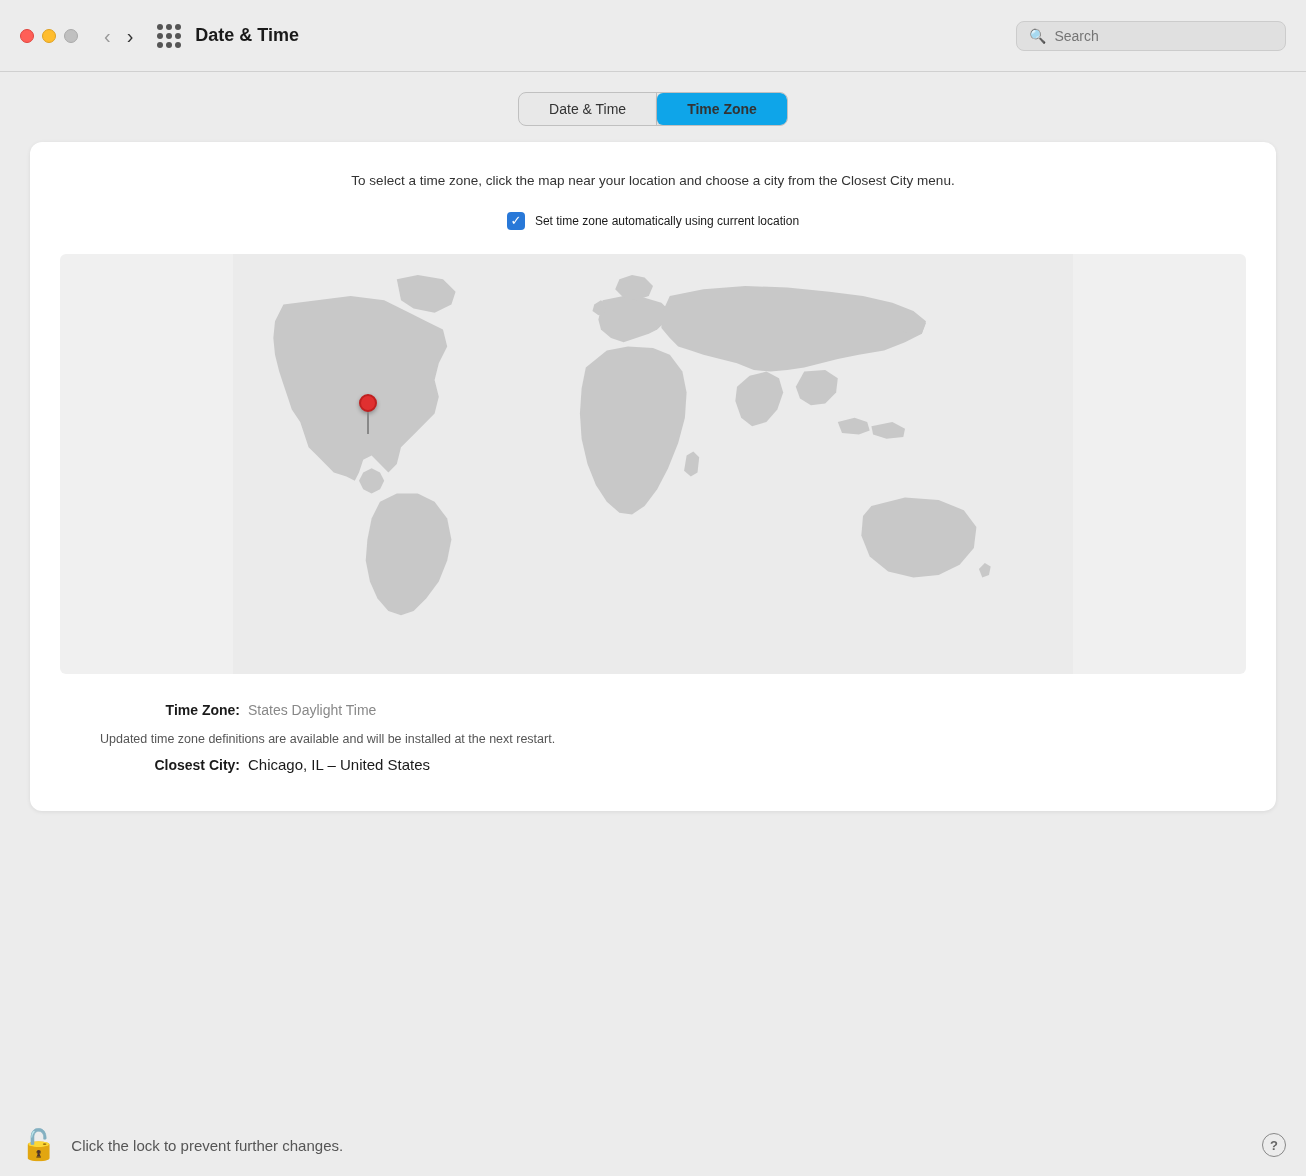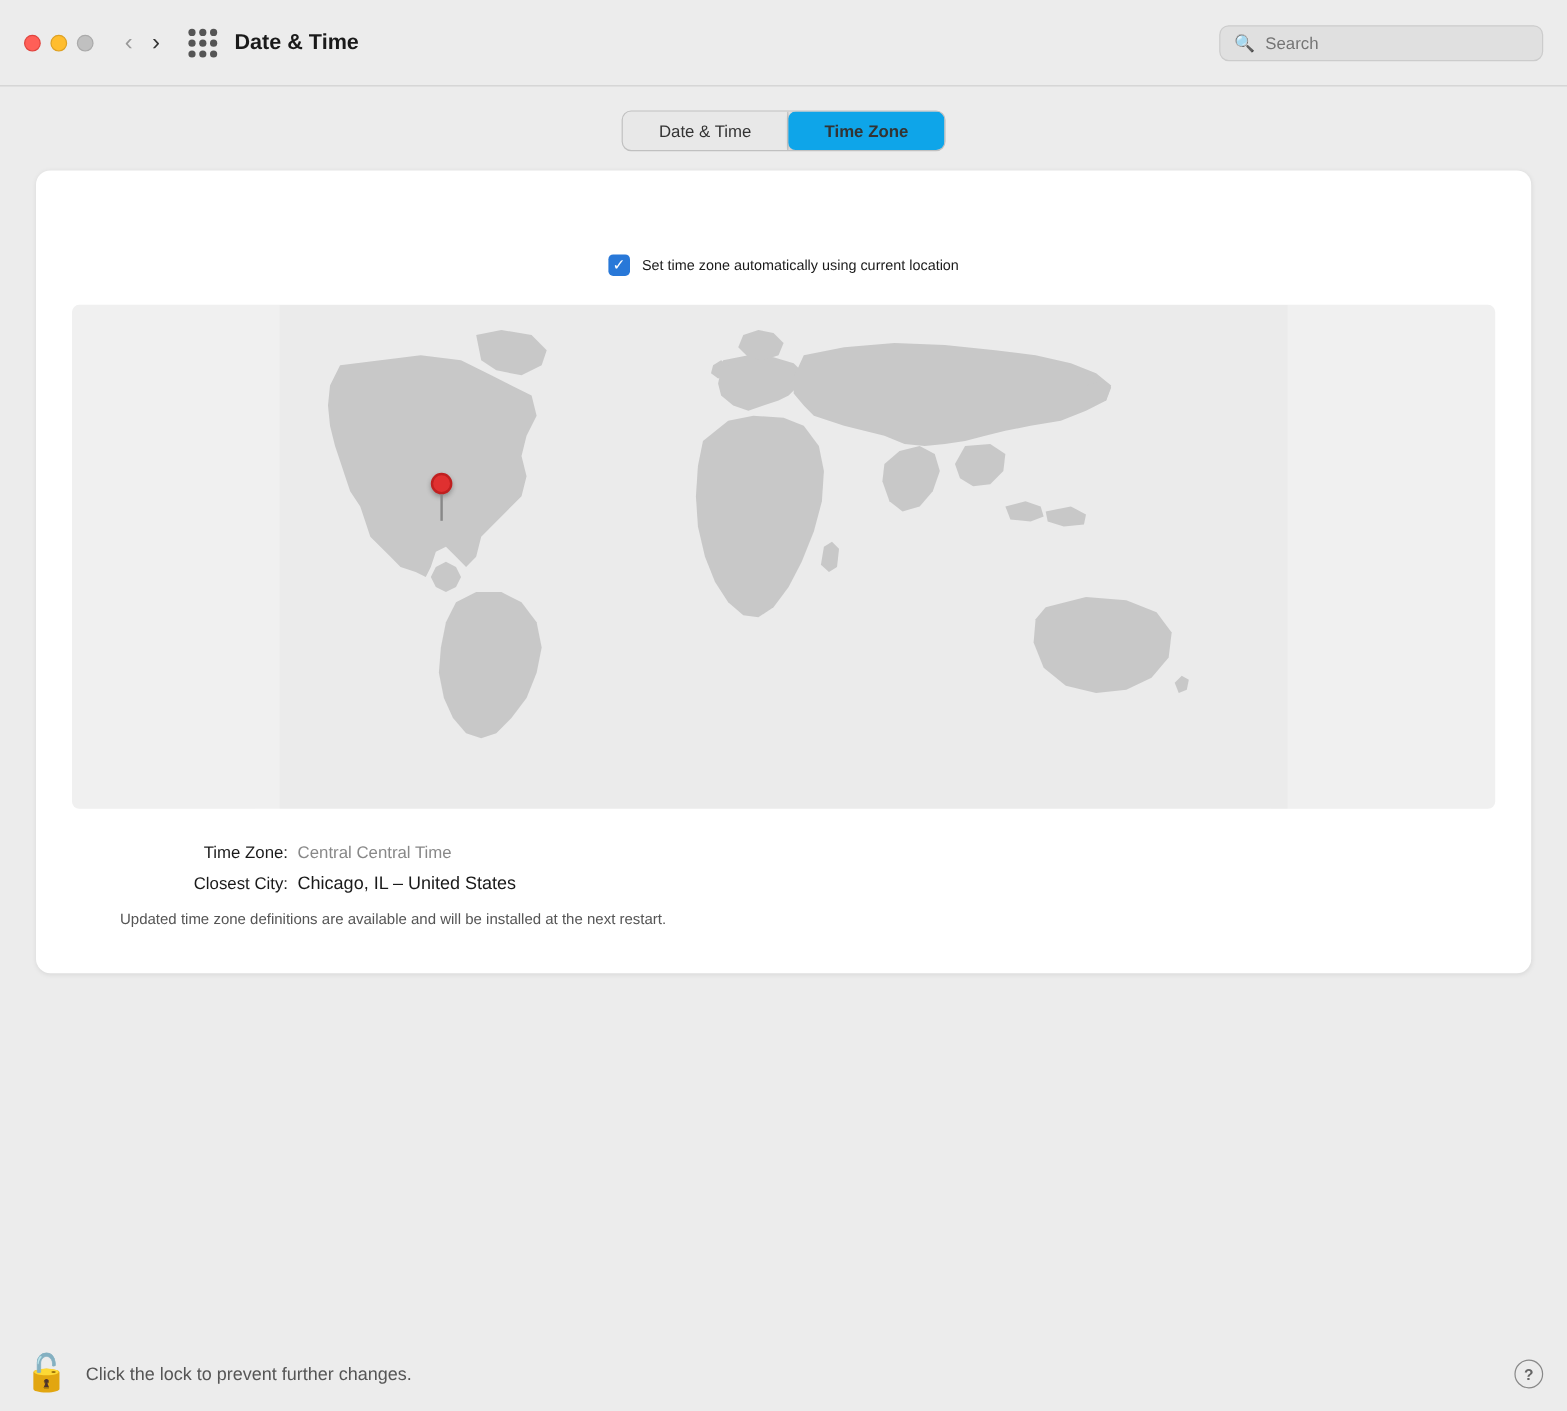--- a/index.html
+++ b/index.html
@@ -329,7 +329,7 @@
   <div class="panel">
 
     <div class="description-text">
-      <br>
+      <span>To select a time zone, click the map near your location and choose a city from the Closest City menu.</span><br>
     </div>
 
     <div class="auto-checkbox-row">

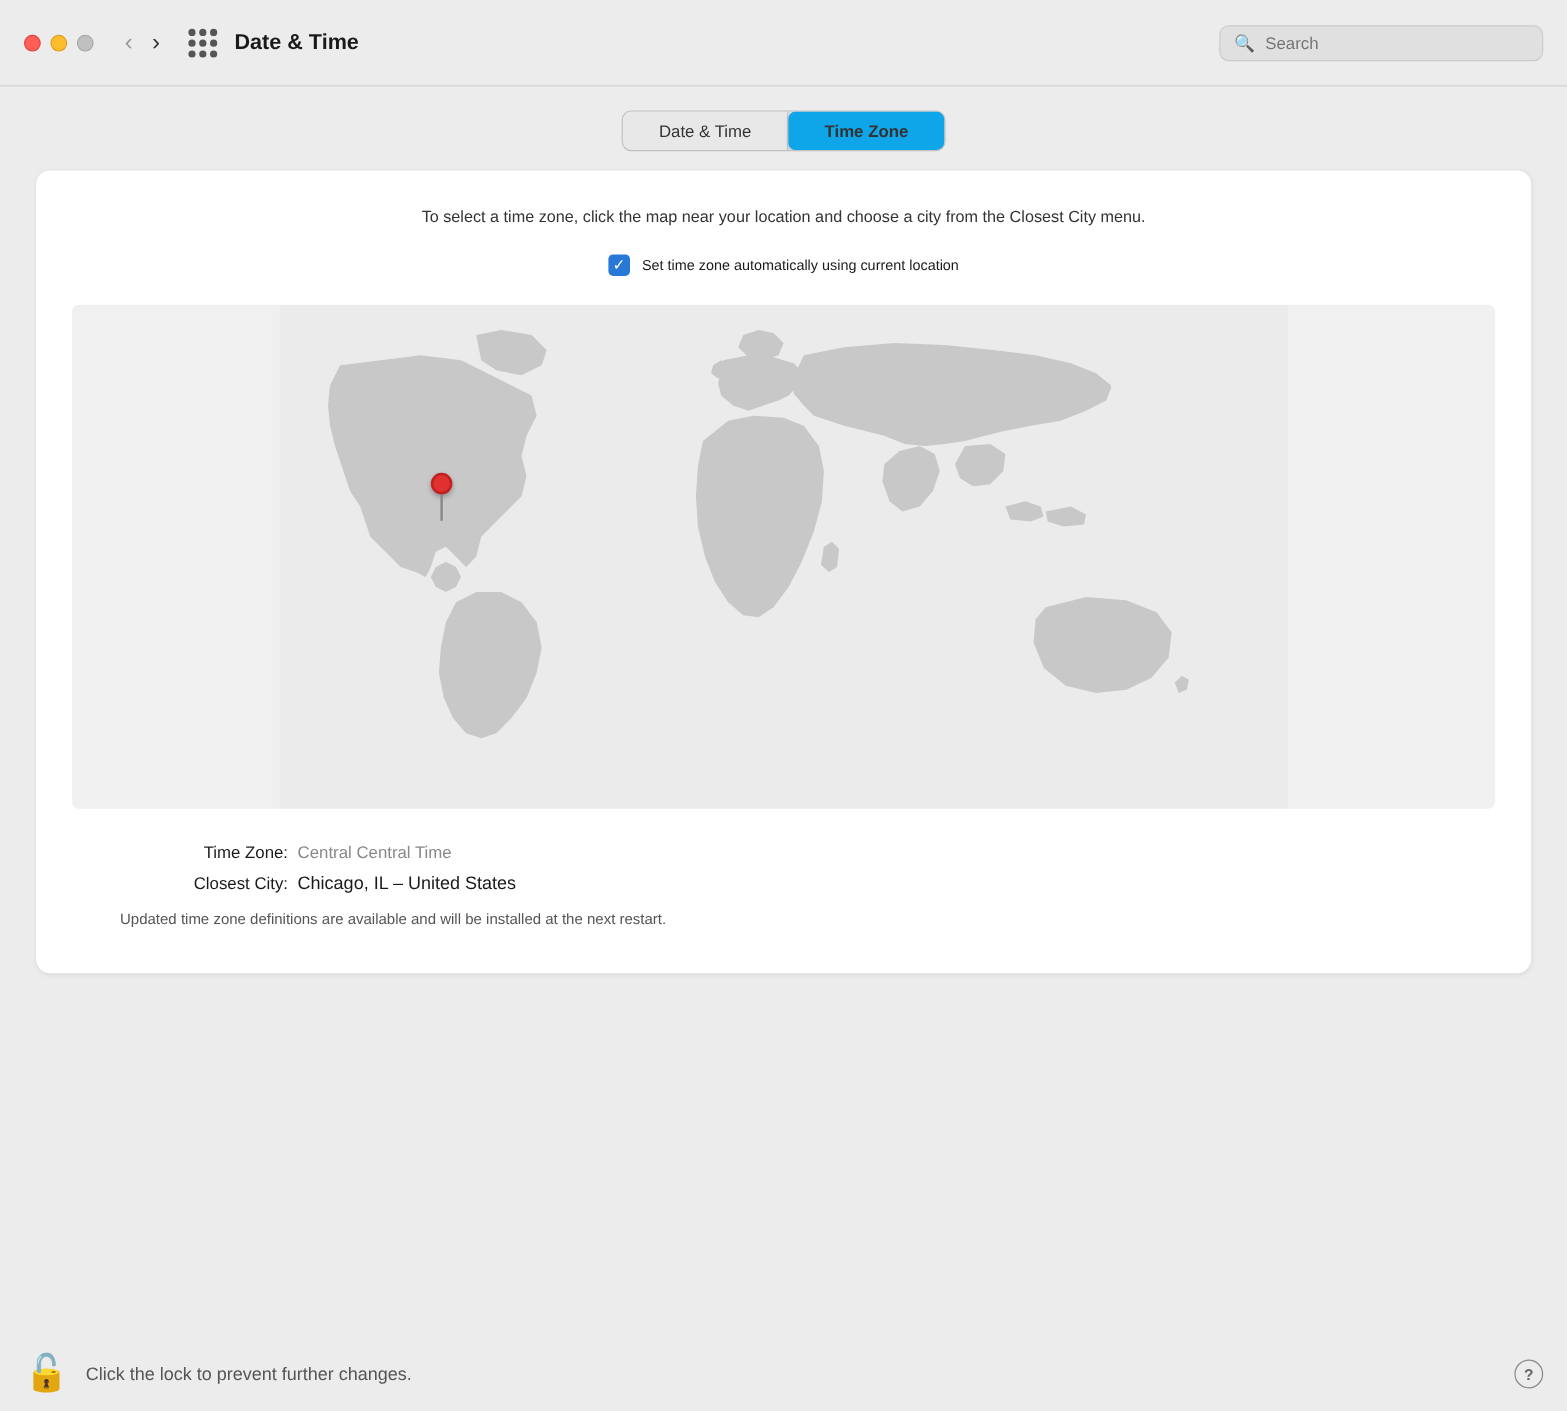--- a/index.html
+++ b/index.html
@@ -228,7 +228,7 @@
     }
     .info-label {
       font-size: 14px;
-      font-weight: 400;
+      font-weight: 700;
       color: #1a1a1a;
       text-align: right;
       width: 140px;

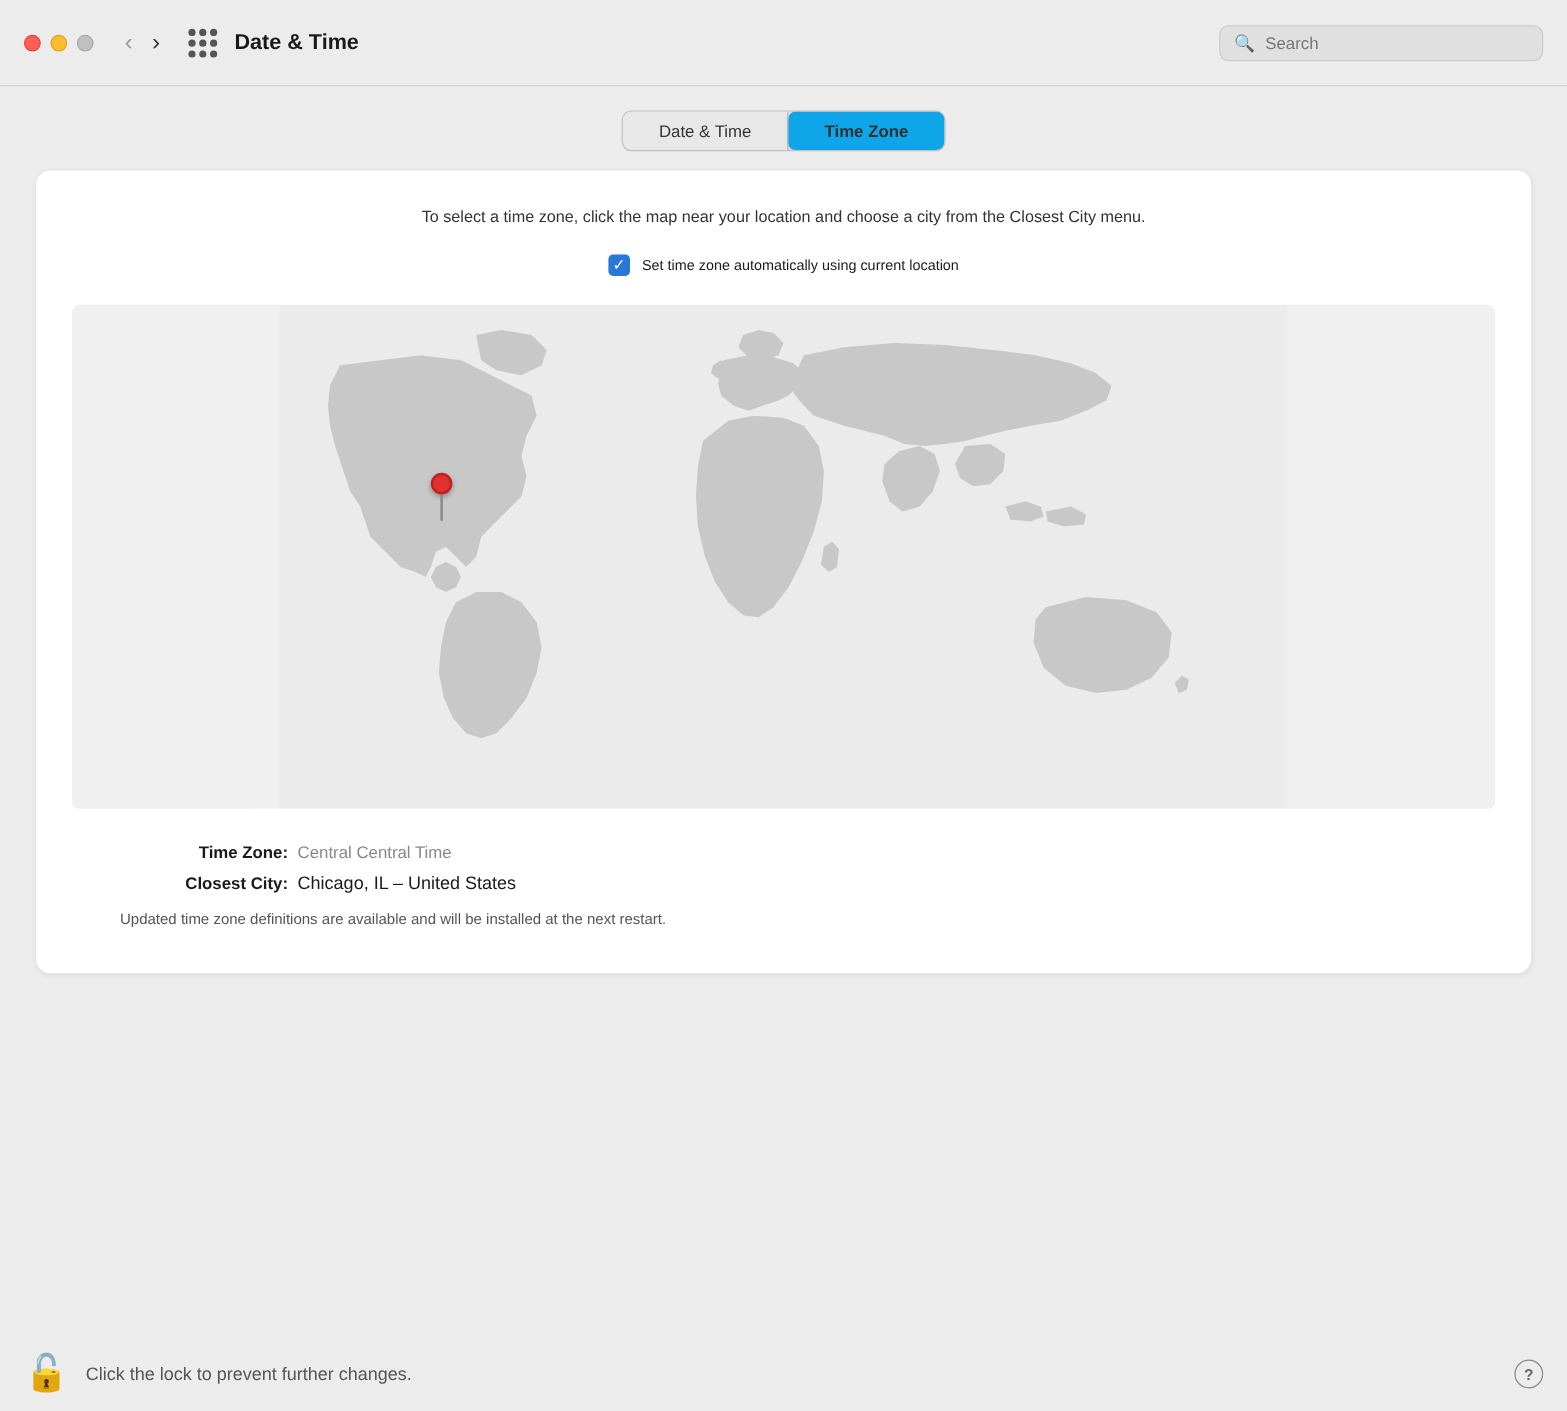--- a/index.html
+++ b/index.html
@@ -388,7 +388,7 @@
     <div class="info-section">
       <div class="info-row">
         <span class="info-label">Time Zone:</span>
-        <span class="info-value">Central Central Time</span>
+        <span class="info-value">States Daylight Time</span>
       </div>
       <div class="info-row">
         <span class="info-label">Closest City:</span>

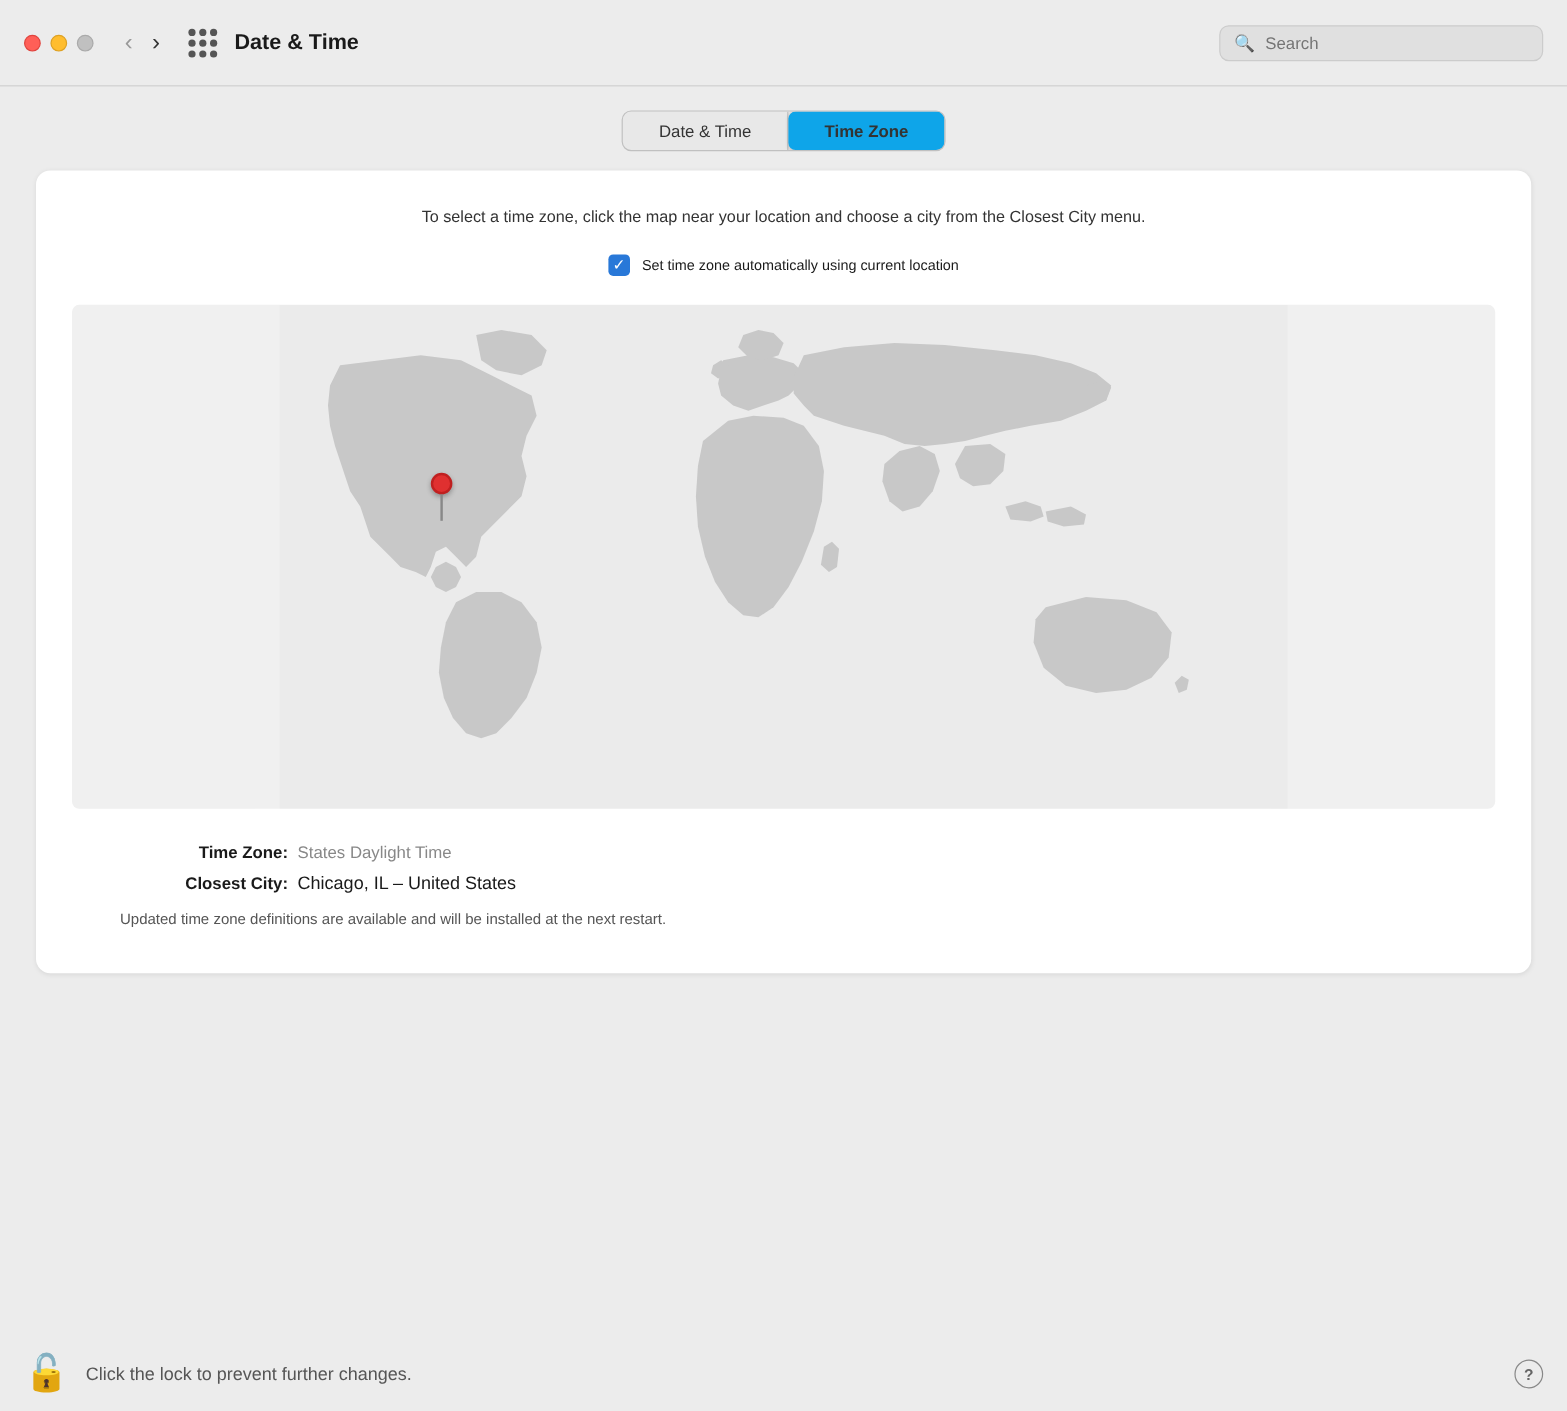--- a/index.html
+++ b/index.html
@@ -391,11 +391,11 @@
         <span class="info-value">States Daylight Time</span>
       </div>
       <div class="info-row">
+        <span class="update-notice">Updated time zone definitions are available and will be installed at the next restart.</span>
+      </div>
+      <div class="info-row">
         <span class="info-label">Closest City:</span>
         <span class="info-value dark">Chicago, IL – United States</span>
-      </div>
-      <div class="info-row">
-        <span class="update-notice">Updated time zone definitions are available and will be installed at the next restart.</span>
       </div>
     </div>
   </div>

